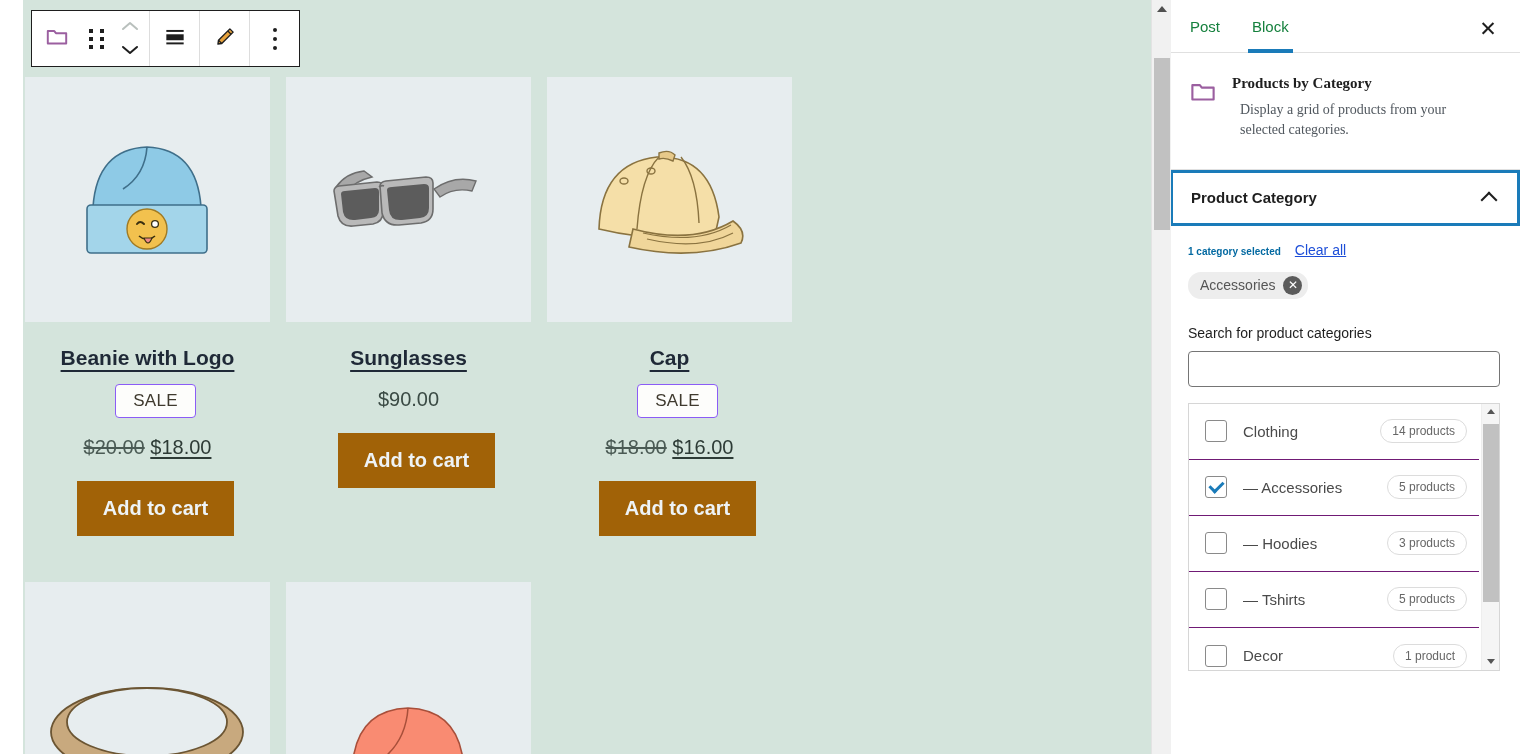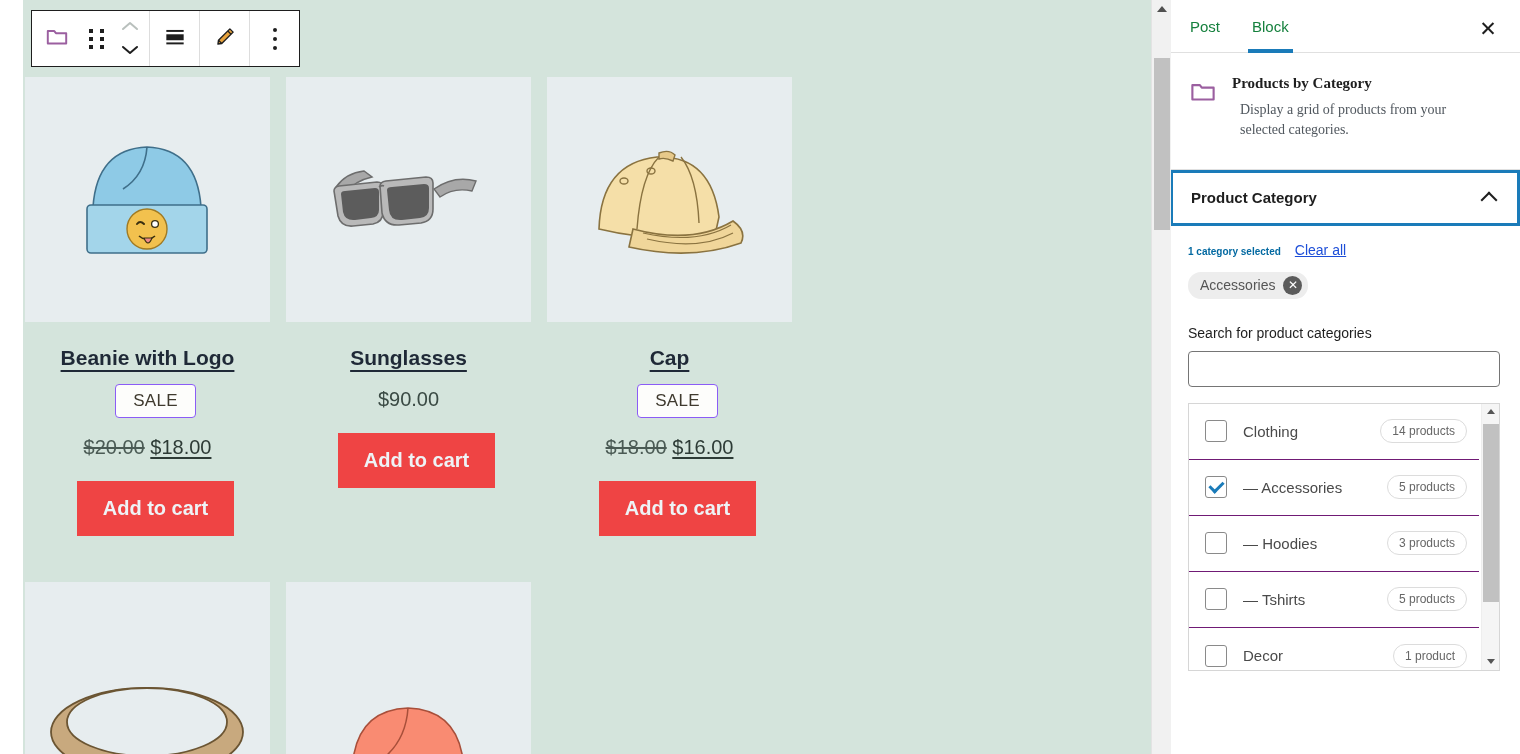--- a/index.html
+++ b/index.html
@@ -112,7 +112,7 @@
     display: inline-block;
     margin-top: 22px;
     padding: 16px 26px;
-    background: #ef4444;
+    background: #a16207;
     color: #eef3f6;
     border: none;
     font-size: 20px;

